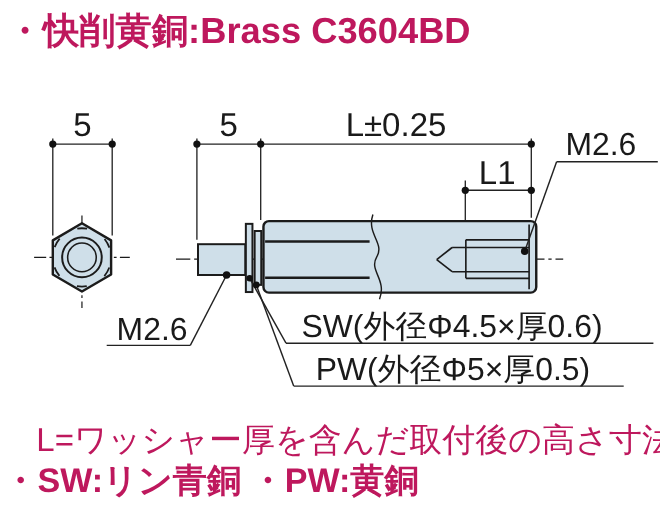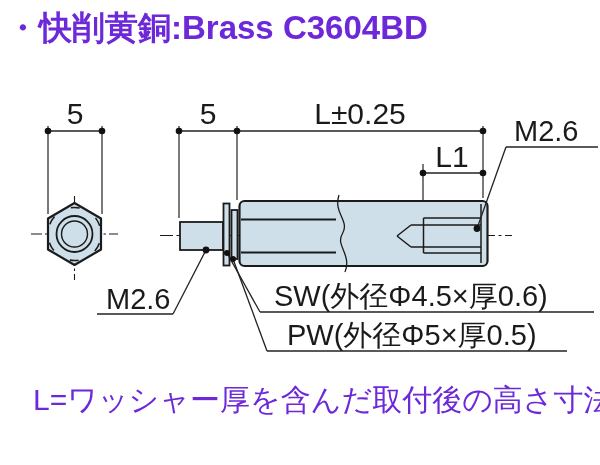--- a/index.html
+++ b/index.html
@@ -8,7 +8,7 @@
     width:600px;height:465px;
     background:#ffffff;
     font-family:"Liberation Sans","DejaVu Sans",sans-serif;
-    color:#6d28d9;
+    color:#be185d;
     overflow:hidden;
   }
   .spec-top{

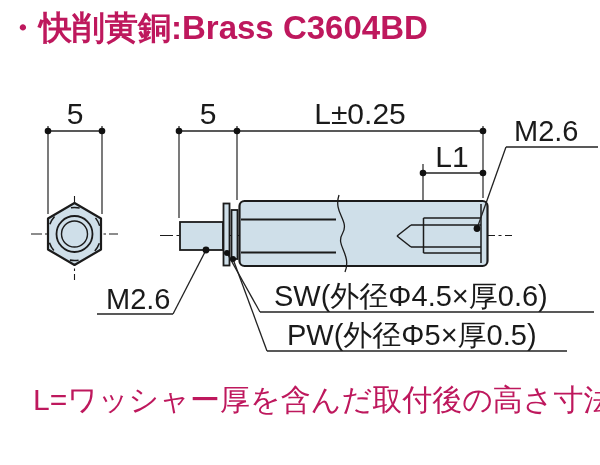--- a/index.html
+++ b/index.html
@@ -118,6 +118,7 @@
   </svg>
 
   <div class="note-line">L=ワッシャー厚を含んだ取付後の高さ寸法</div>
+  <div class="materials-line">・SW:リン青銅 ・PW:黄銅</div>
 
 </div>
 

